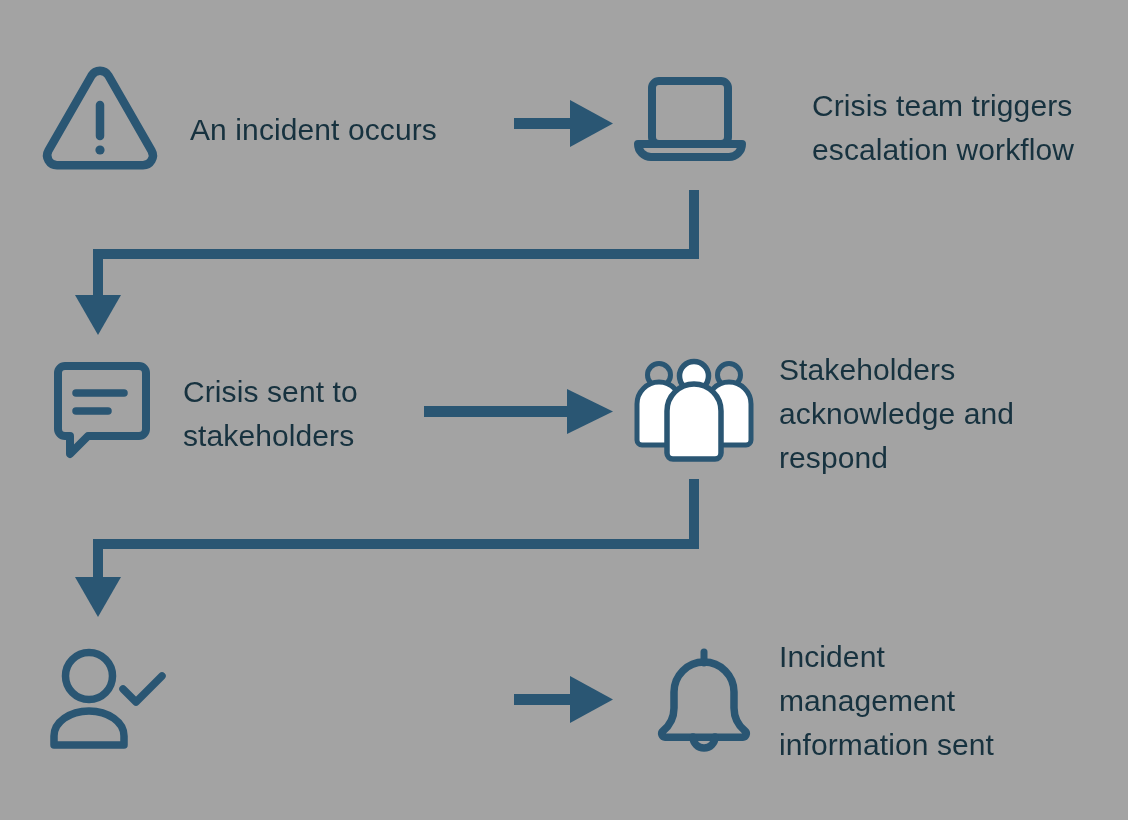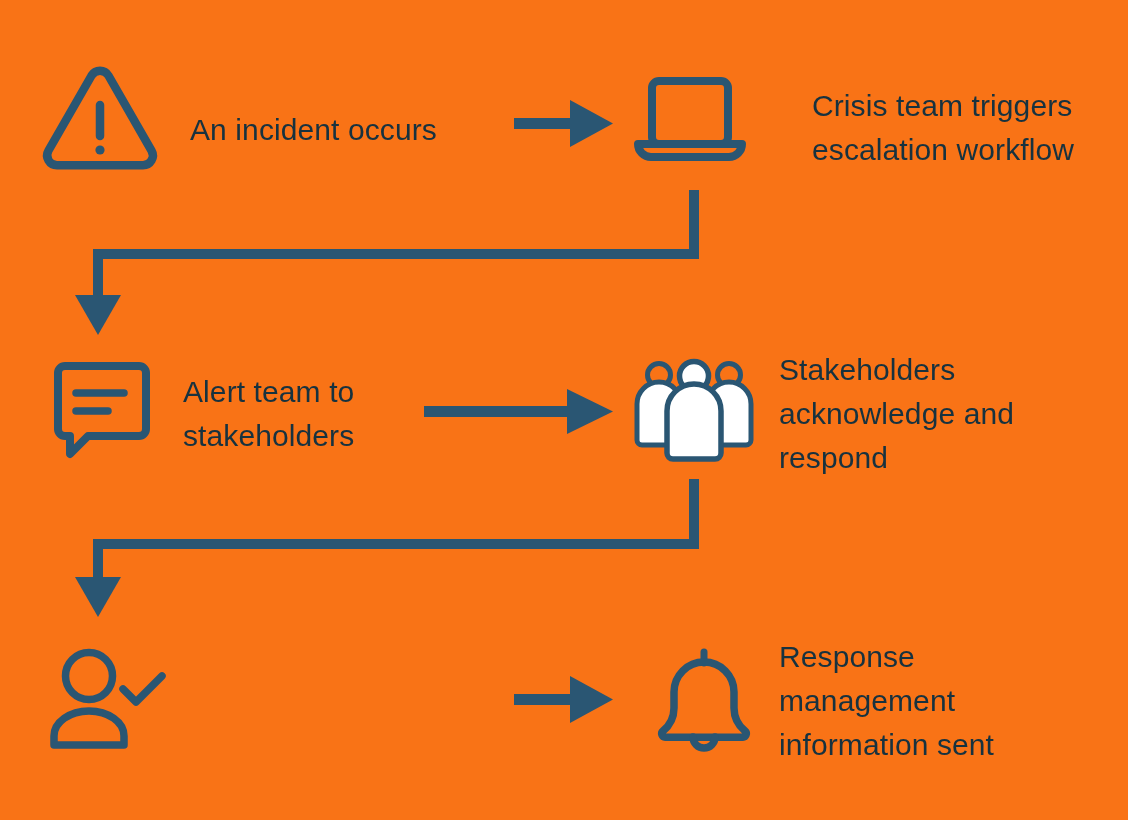--- a/index.html
+++ b/index.html
@@ -15,7 +15,7 @@
     position: relative;
     width: 1128px;
     height: 820px;
-    background: #f97316;
+    background: #a3a3a3;
     overflow: hidden;
     text-decoration: underline;
   }

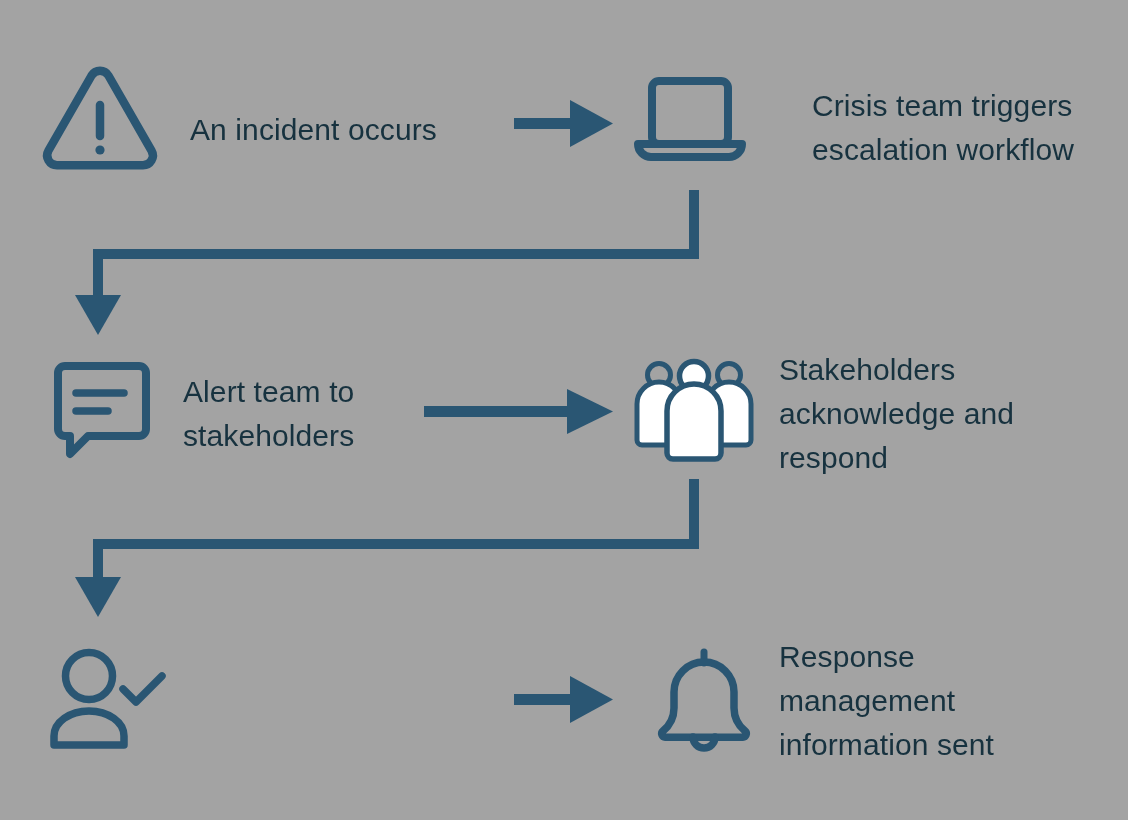--- a/index.html
+++ b/index.html
@@ -112,7 +112,7 @@
     </svg>
   </div>
 
-  <div class="step-label" style="left:183px; top:370px; width:250px;">Alert team to
+  <div class="step-label" style="left:183px; top:370px; width:250px;">Crisis sent to
 stakeholders</div>
 
   <div class="icon-box" style="left:634px; top:358px; width:120px; height:106px;">

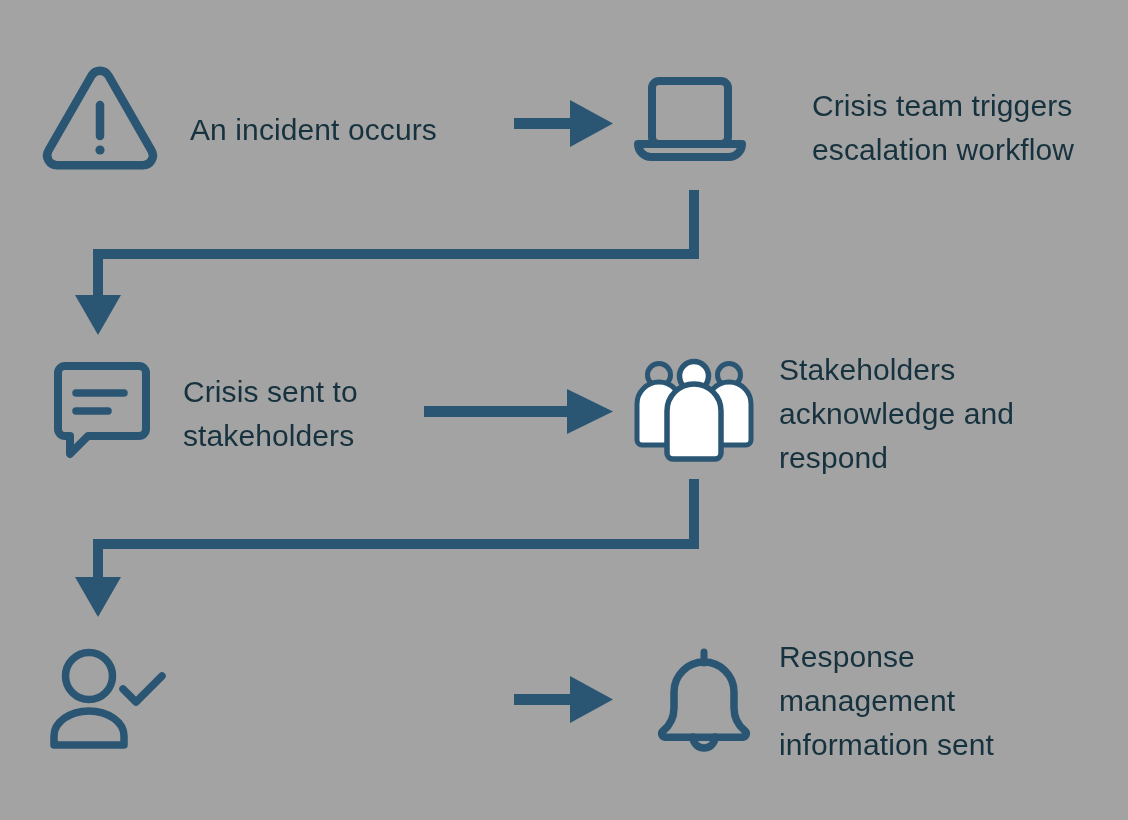--- a/index.html
+++ b/index.html
@@ -150,7 +150,7 @@
     </svg>
   </div>
 
-  <div class="step-label" style="left:779px; top:635px; width:320px;">Response
+  <div class="step-label" style="left:779px; top:635px; width:320px;">Incident
 management
 information sent</div>
 

